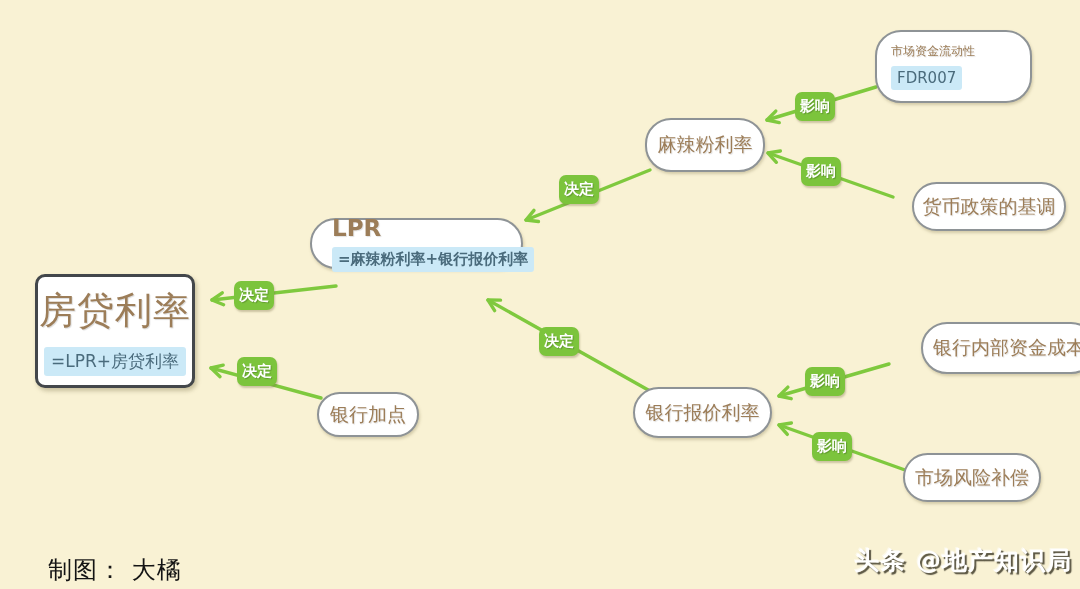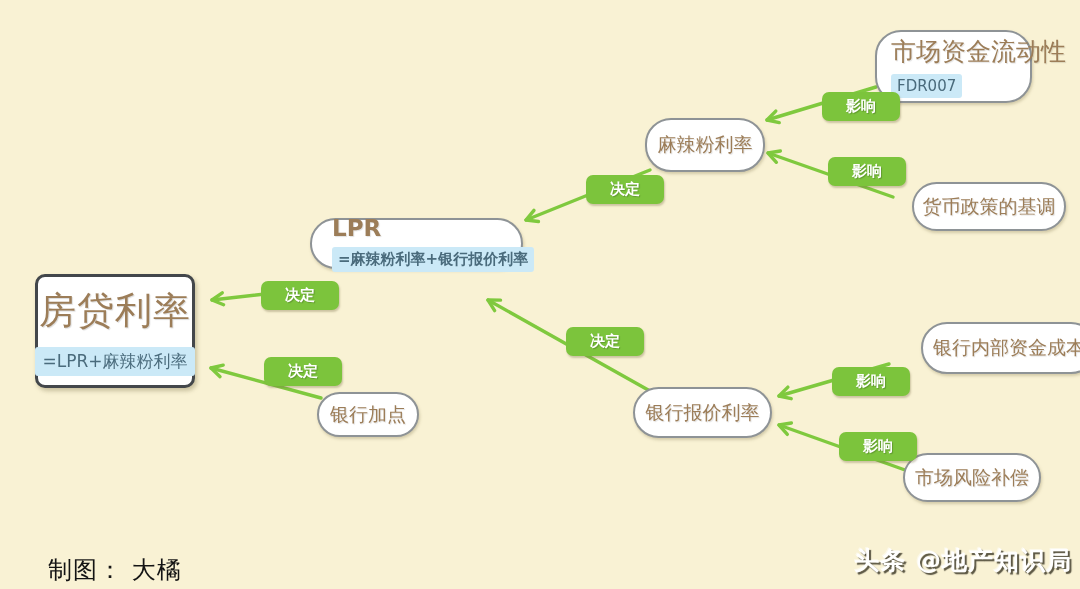--- a/index.html
+++ b/index.html
@@ -41,7 +41,7 @@
     padding: 8px 14px;
   }
   .compound .title {
-    font-size: 25px;
+    font-size: 12px;
     text-shadow: 1px 1px 1px rgba(0,0,0,0.12);
     white-space: nowrap;
   }

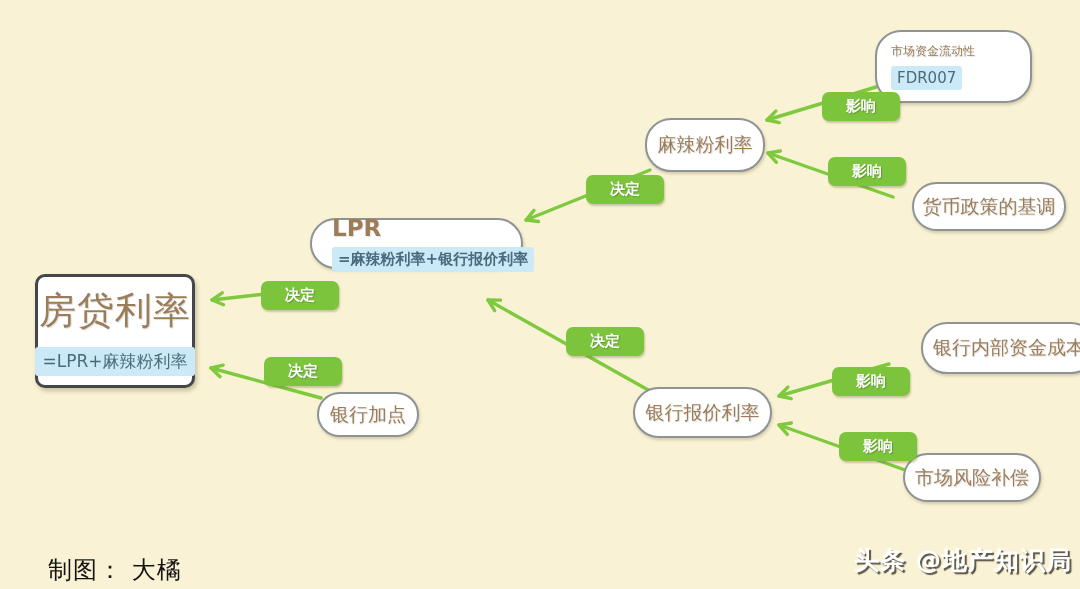--- a/index.html
+++ b/index.html
@@ -81,12 +81,11 @@
     font-size: 15px;
     font-weight: bold;
     line-height: 1;
-    padding: 7px 24px;
+    padding: 7px 5px;
     border-radius: 7px;
     box-shadow: 1px 2px 2px rgba(120,110,70,0.35);
     text-shadow: 1px 1px 1px rgba(0,0,0,0.22);
     white-space: nowrap;
-    margin-left: 27px;
   }
 
   .credit {

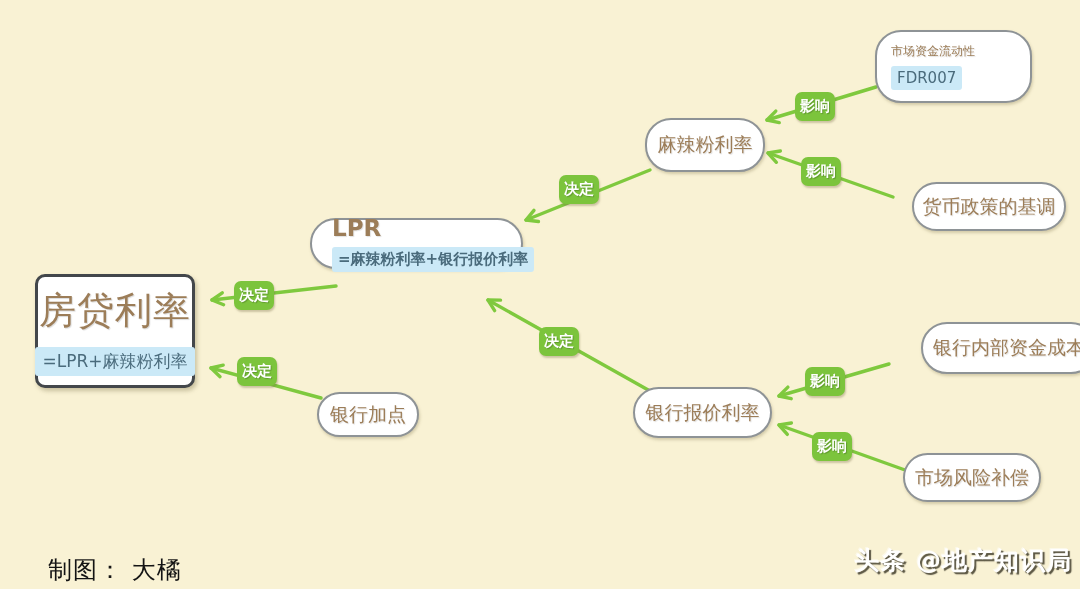--- a/index.html
+++ b/index.html
@@ -132,7 +132,7 @@
 
   <div class="node root" style="left:35px; top:274px; width:160px; height:114px;">
     <div class="title">房贷利率</div>
-    <div class="hl">=LPR+麻辣粉利率</div>
+    <div class="hl">=LPR+房贷利率</div>
   </div>
 
   <div class="node compound lpr-node" style="left:310px; top:218px; width:213px; height:51px;font-weight:bold;">

